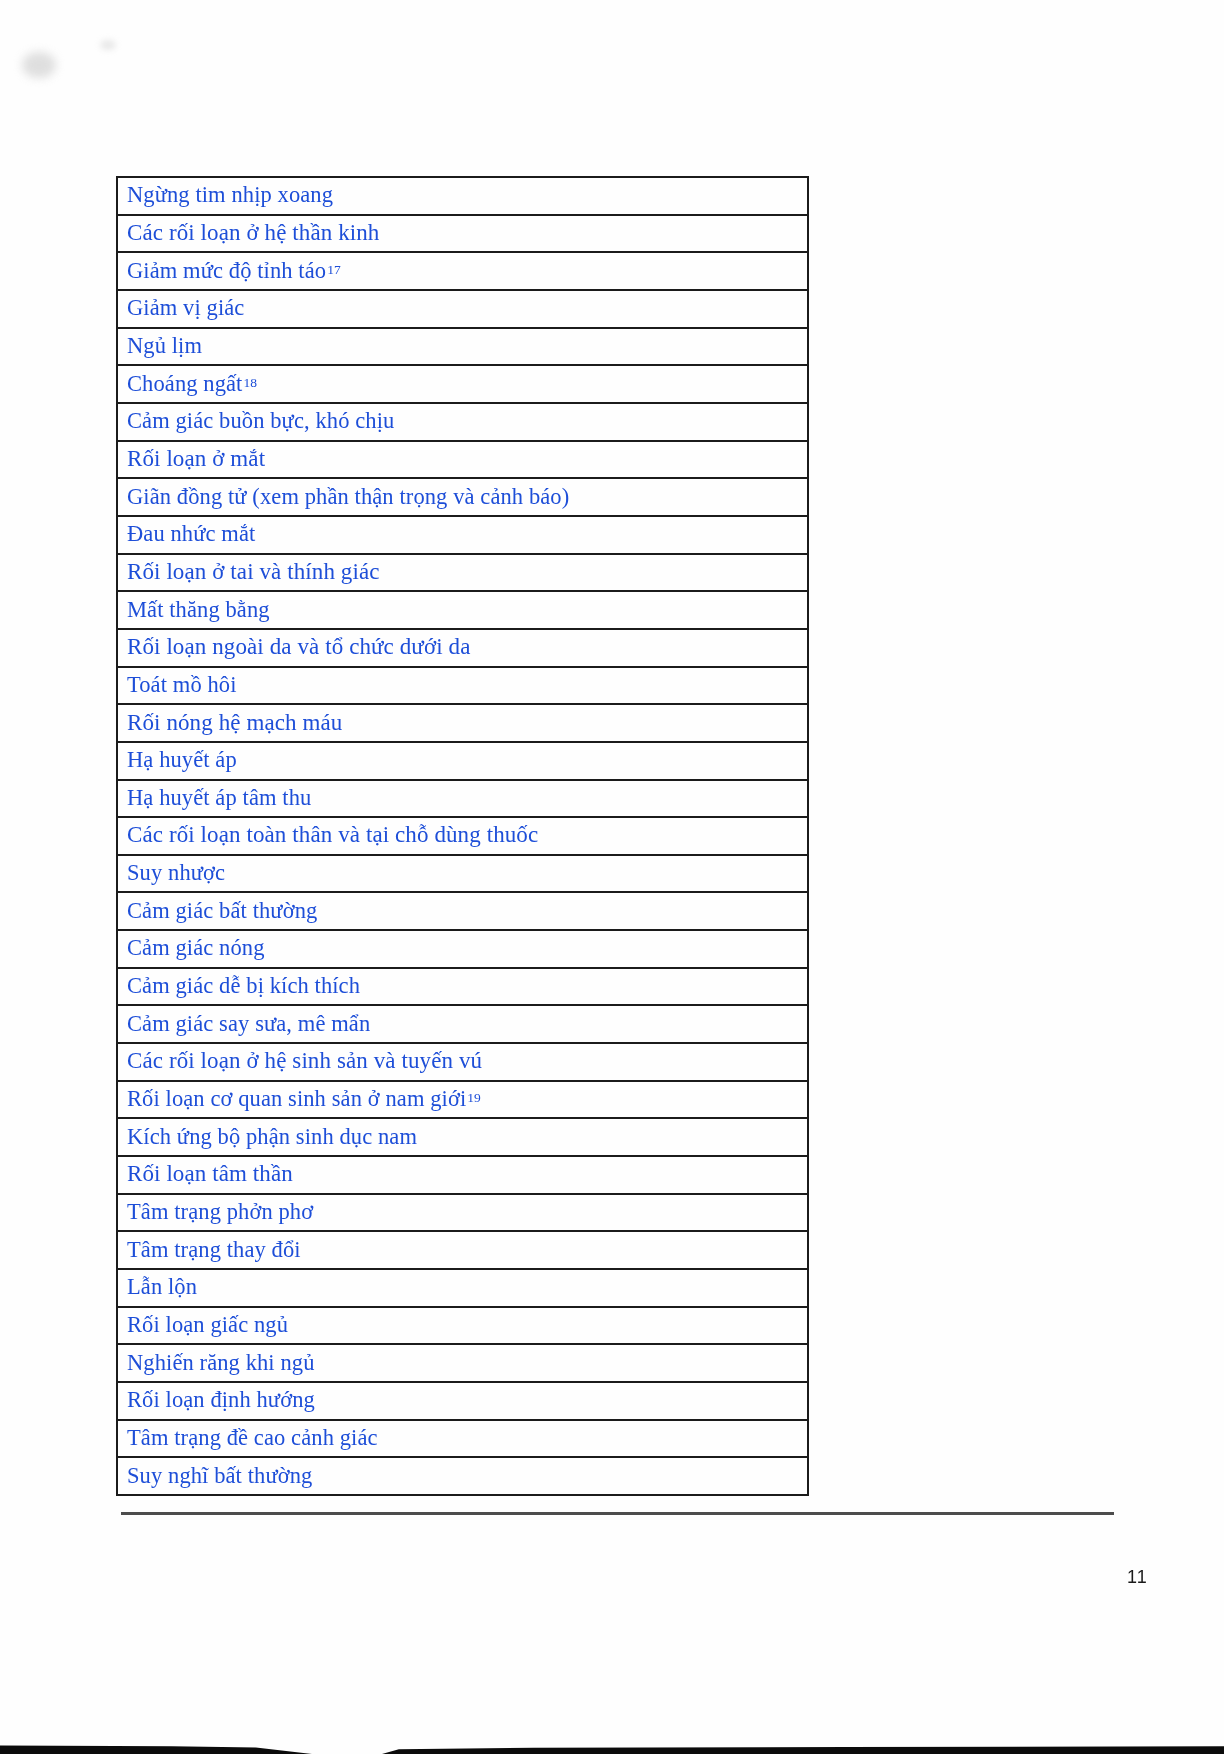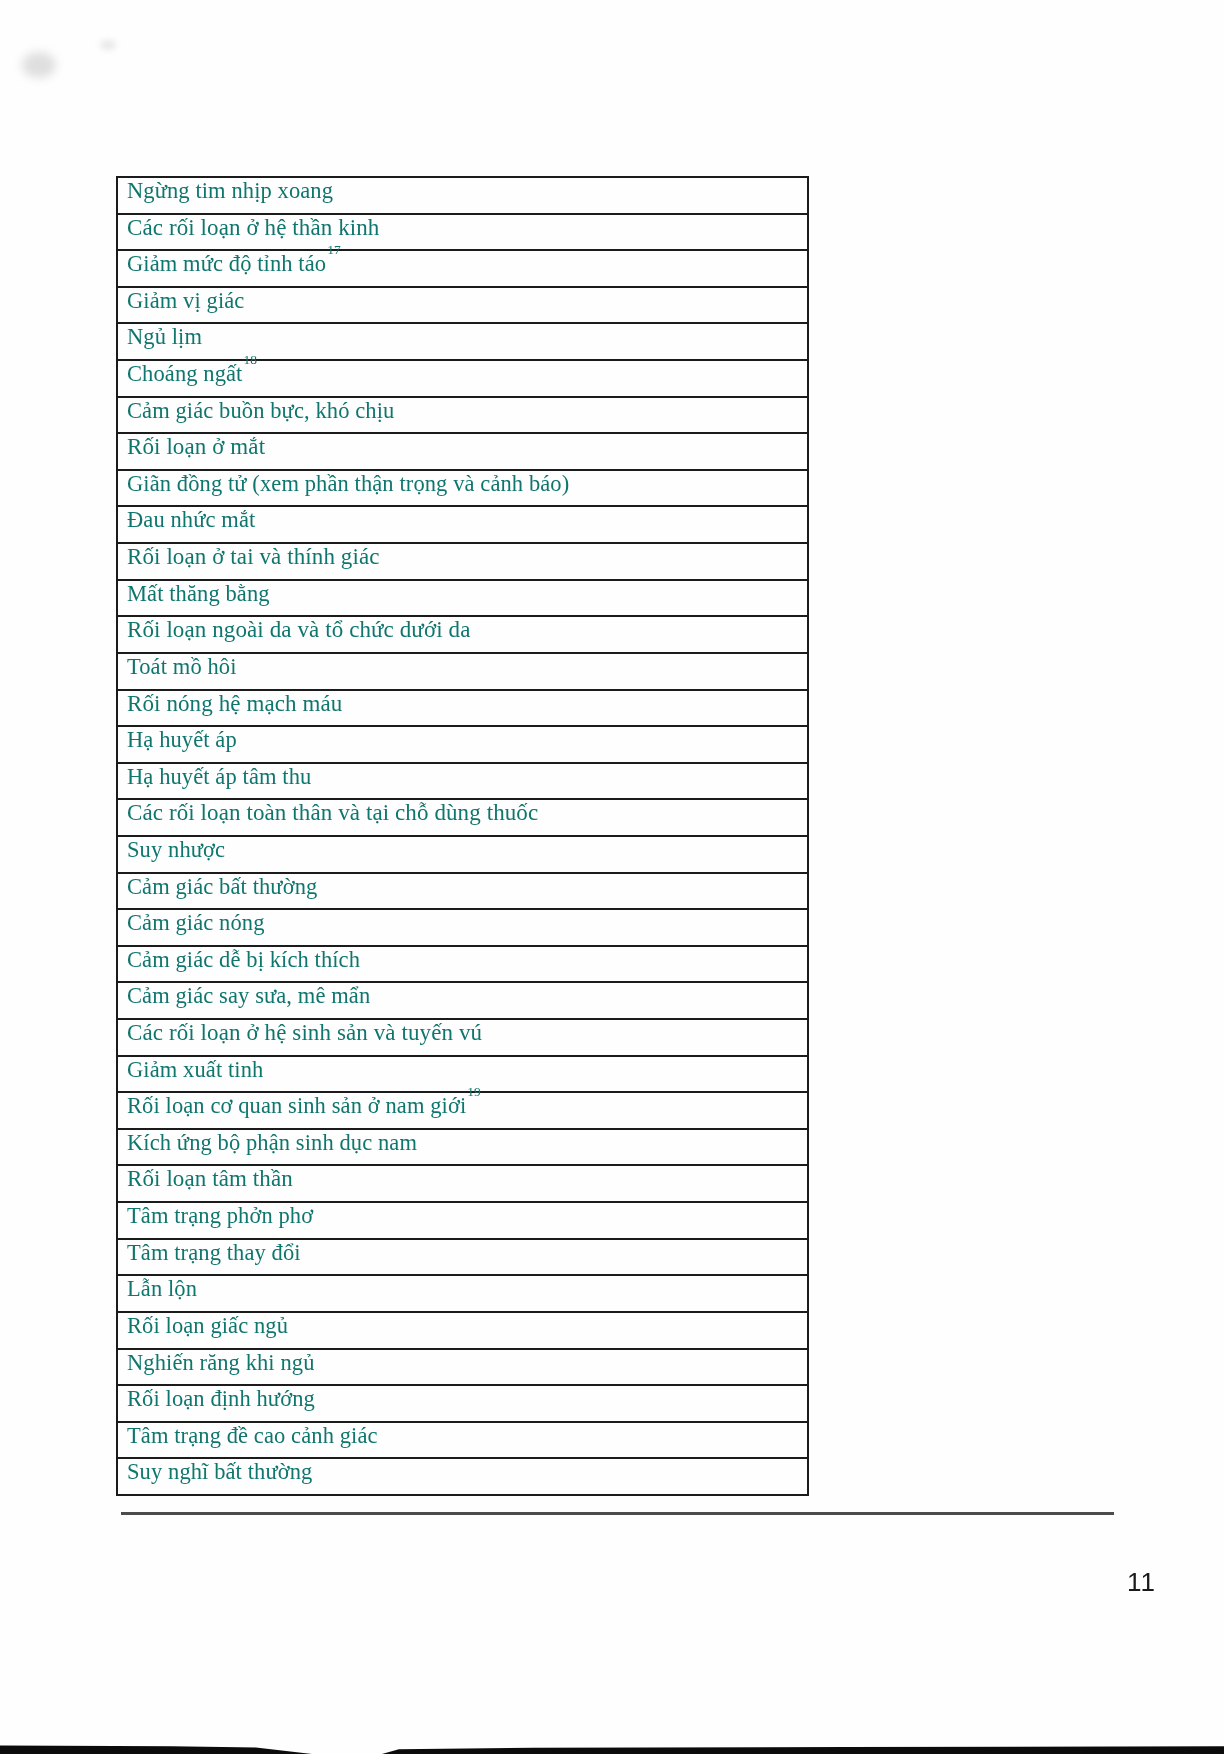--- a/index.html
+++ b/index.html
@@ -41,10 +41,11 @@
     flex: 1 1 auto;
     border-bottom: 2px solid #1b1b1b;
     display: flex;
+    align-items: center;
     padding: 0 6px 1px 9px;
     box-sizing: border-box;
     font-size: 22.5px;
-    color: #0f766e;
+    color: #1d4ed8;
     white-space: nowrap;
     overflow: visible;
     letter-spacing: 0.1px;

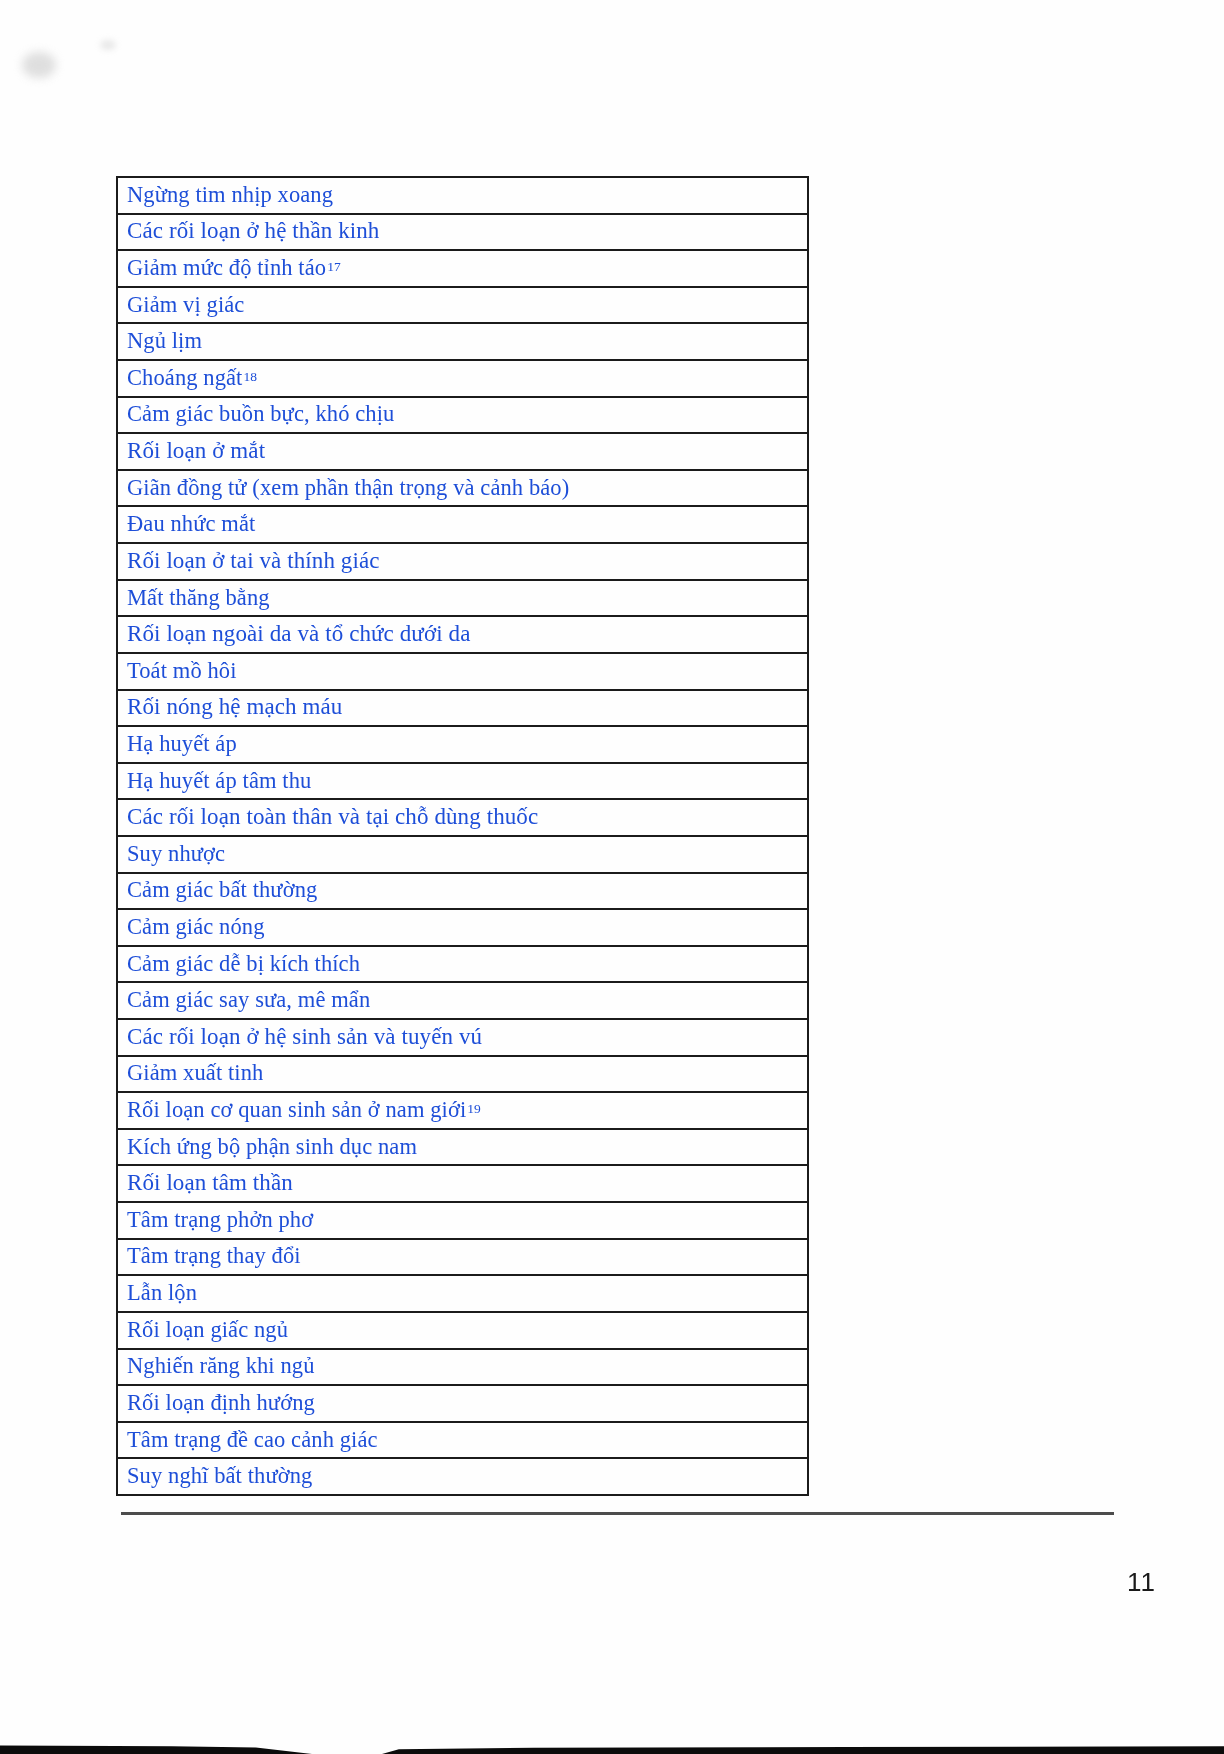--- a/index.html
+++ b/index.html
@@ -178,9 +178,6 @@
         <span>Các rối loạn ở hệ sinh sản và tuyến vú</span>
       </div>
     <div class="row">
-        <span>Giảm xuất tinh</span>
-      </div>
-    <div class="row">
         <span>Rối loạn cơ quan sinh sản ở nam giới</span>
         <sup class="fn">19</sup>
       </div>

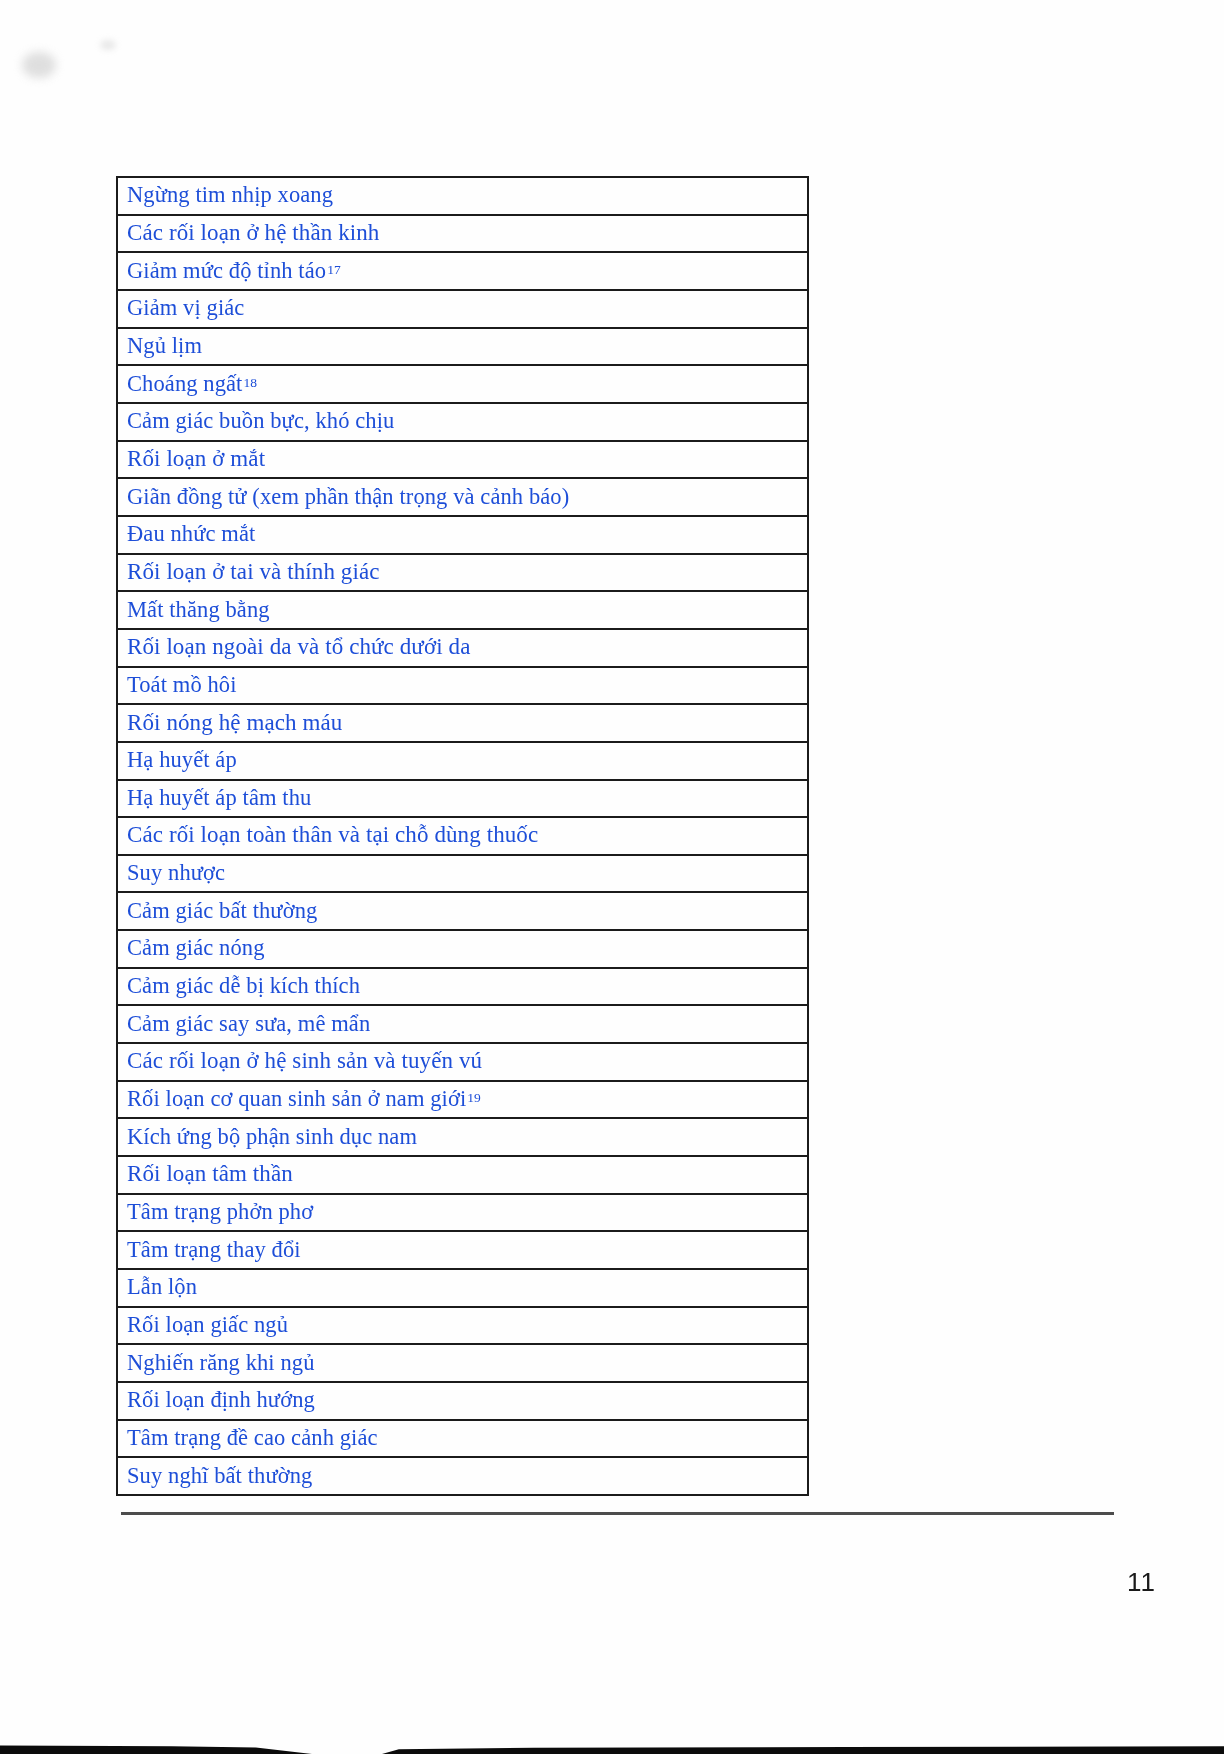--- a/index.html
+++ b/index.html
@@ -74,7 +74,7 @@
     position: absolute;
     left: 1127px; top: 1567px;
     font-family: "Liberation Sans", sans-serif;
-    font-size: 26px;
+    font-size: 18px;
     color: #1a1a1a;
     letter-spacing: 1px;
   }

